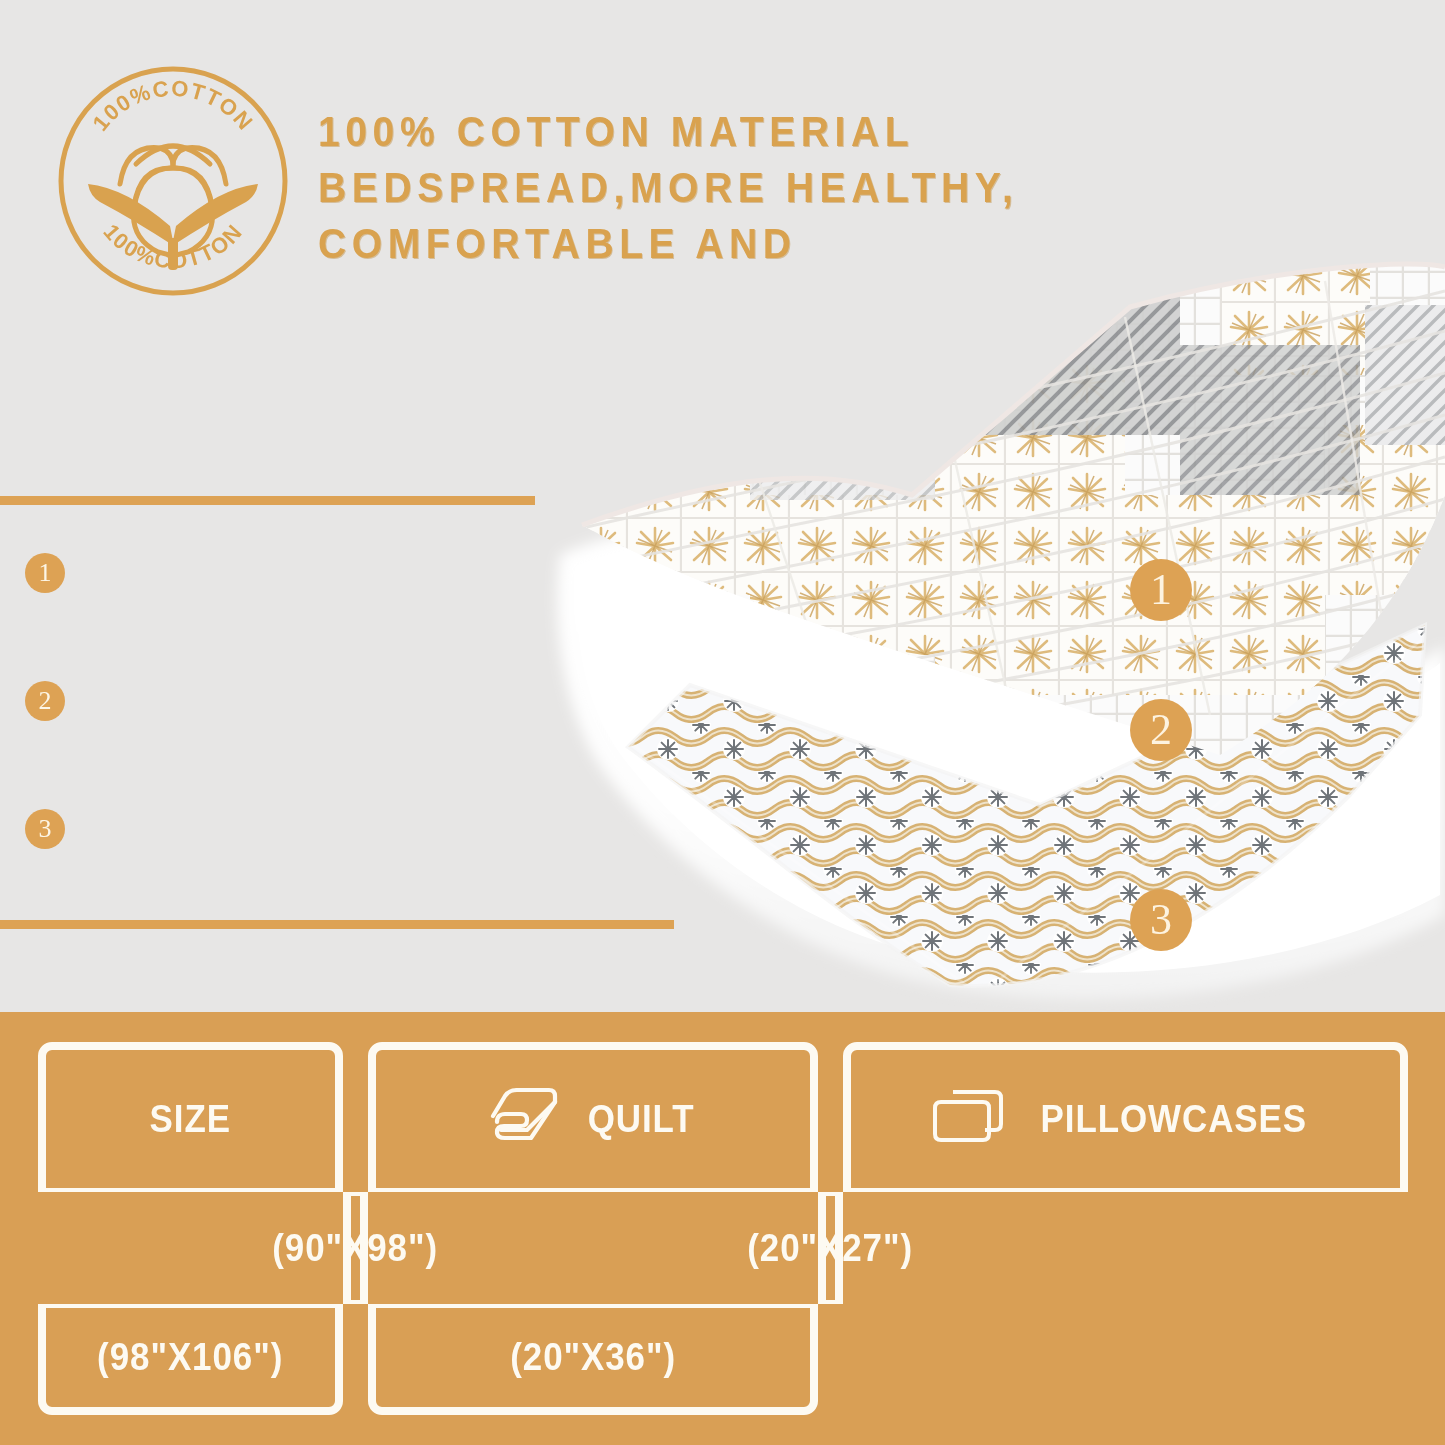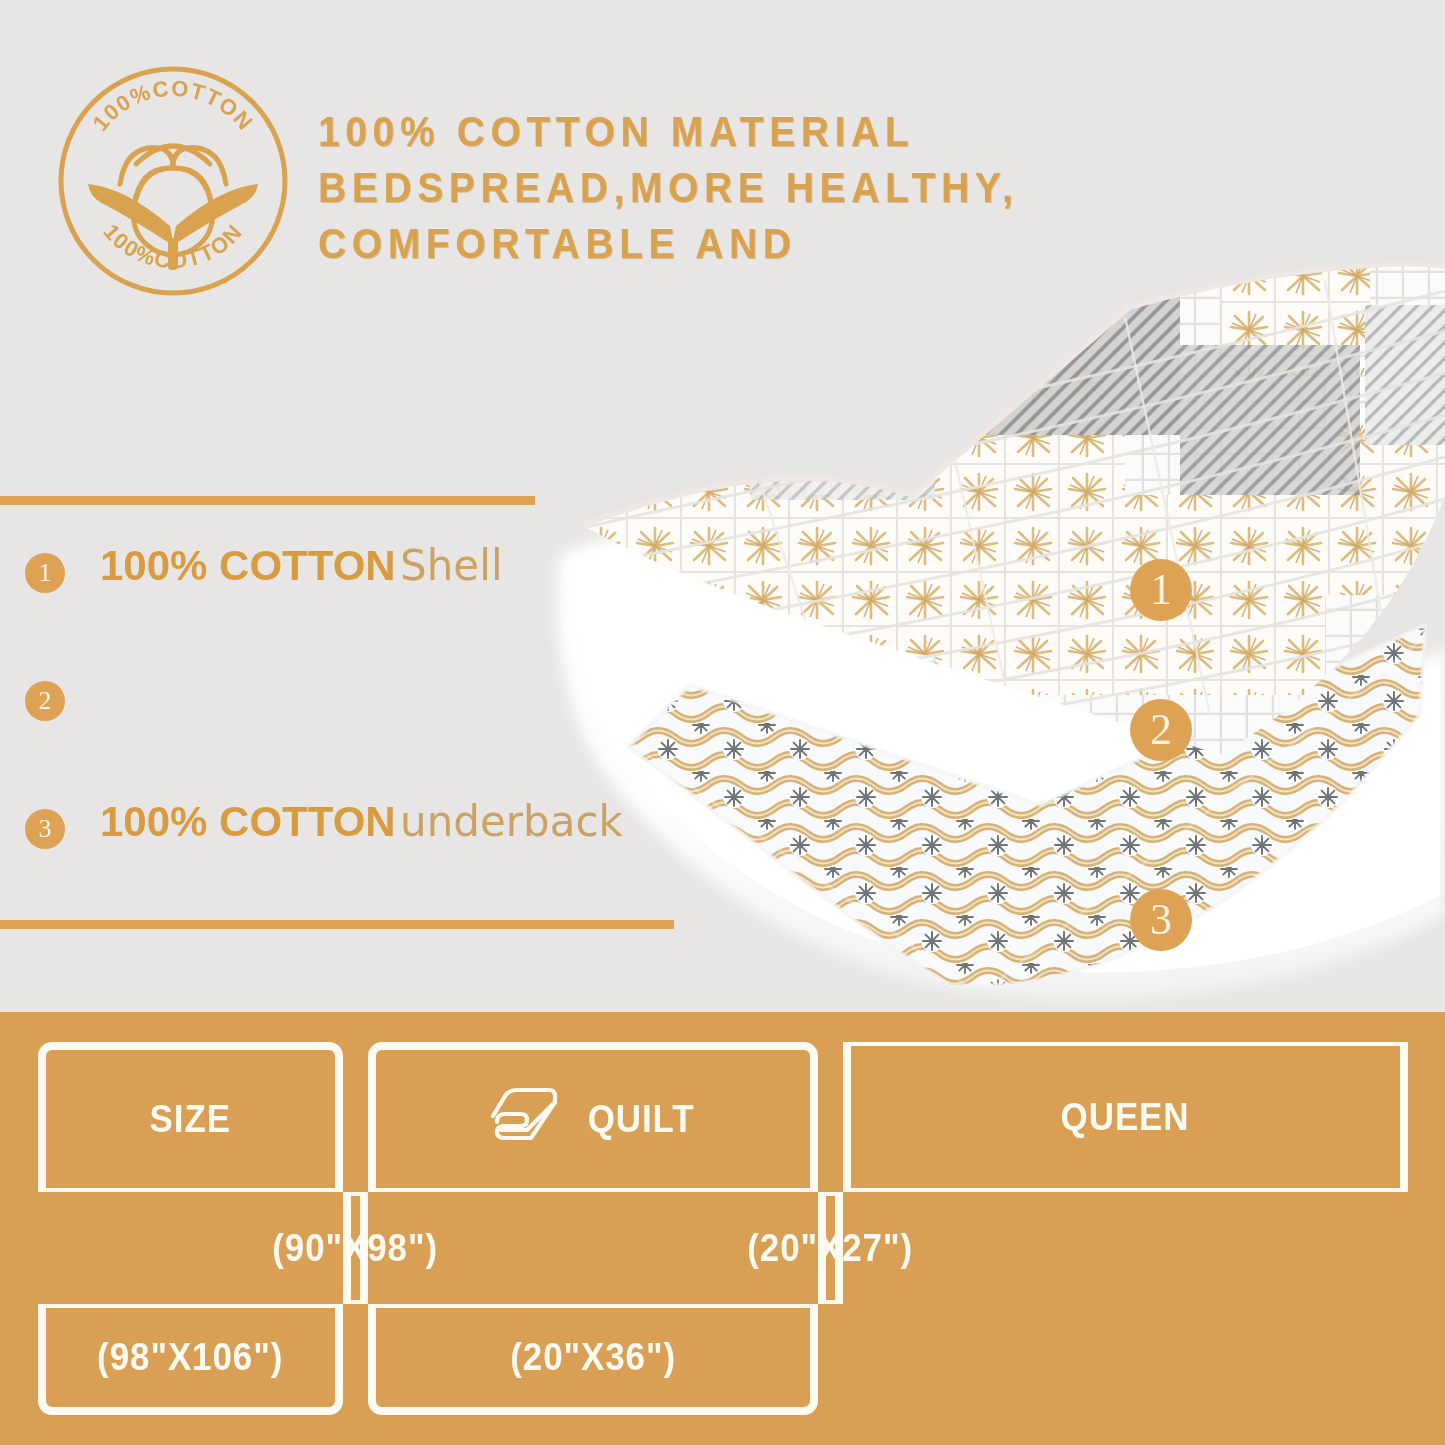--- a/index.html
+++ b/index.html
@@ -290,9 +290,6 @@
 
       <div class="feat">
         <div class="badge-num">1</div>
-        <div class="feat-text">
-          <span class="feat-strong">100% COTTON</span><span>&nbsp;</span><span class="feat-light">Shell</span>
-        </div>
       </div>
 
       <div class="feat">

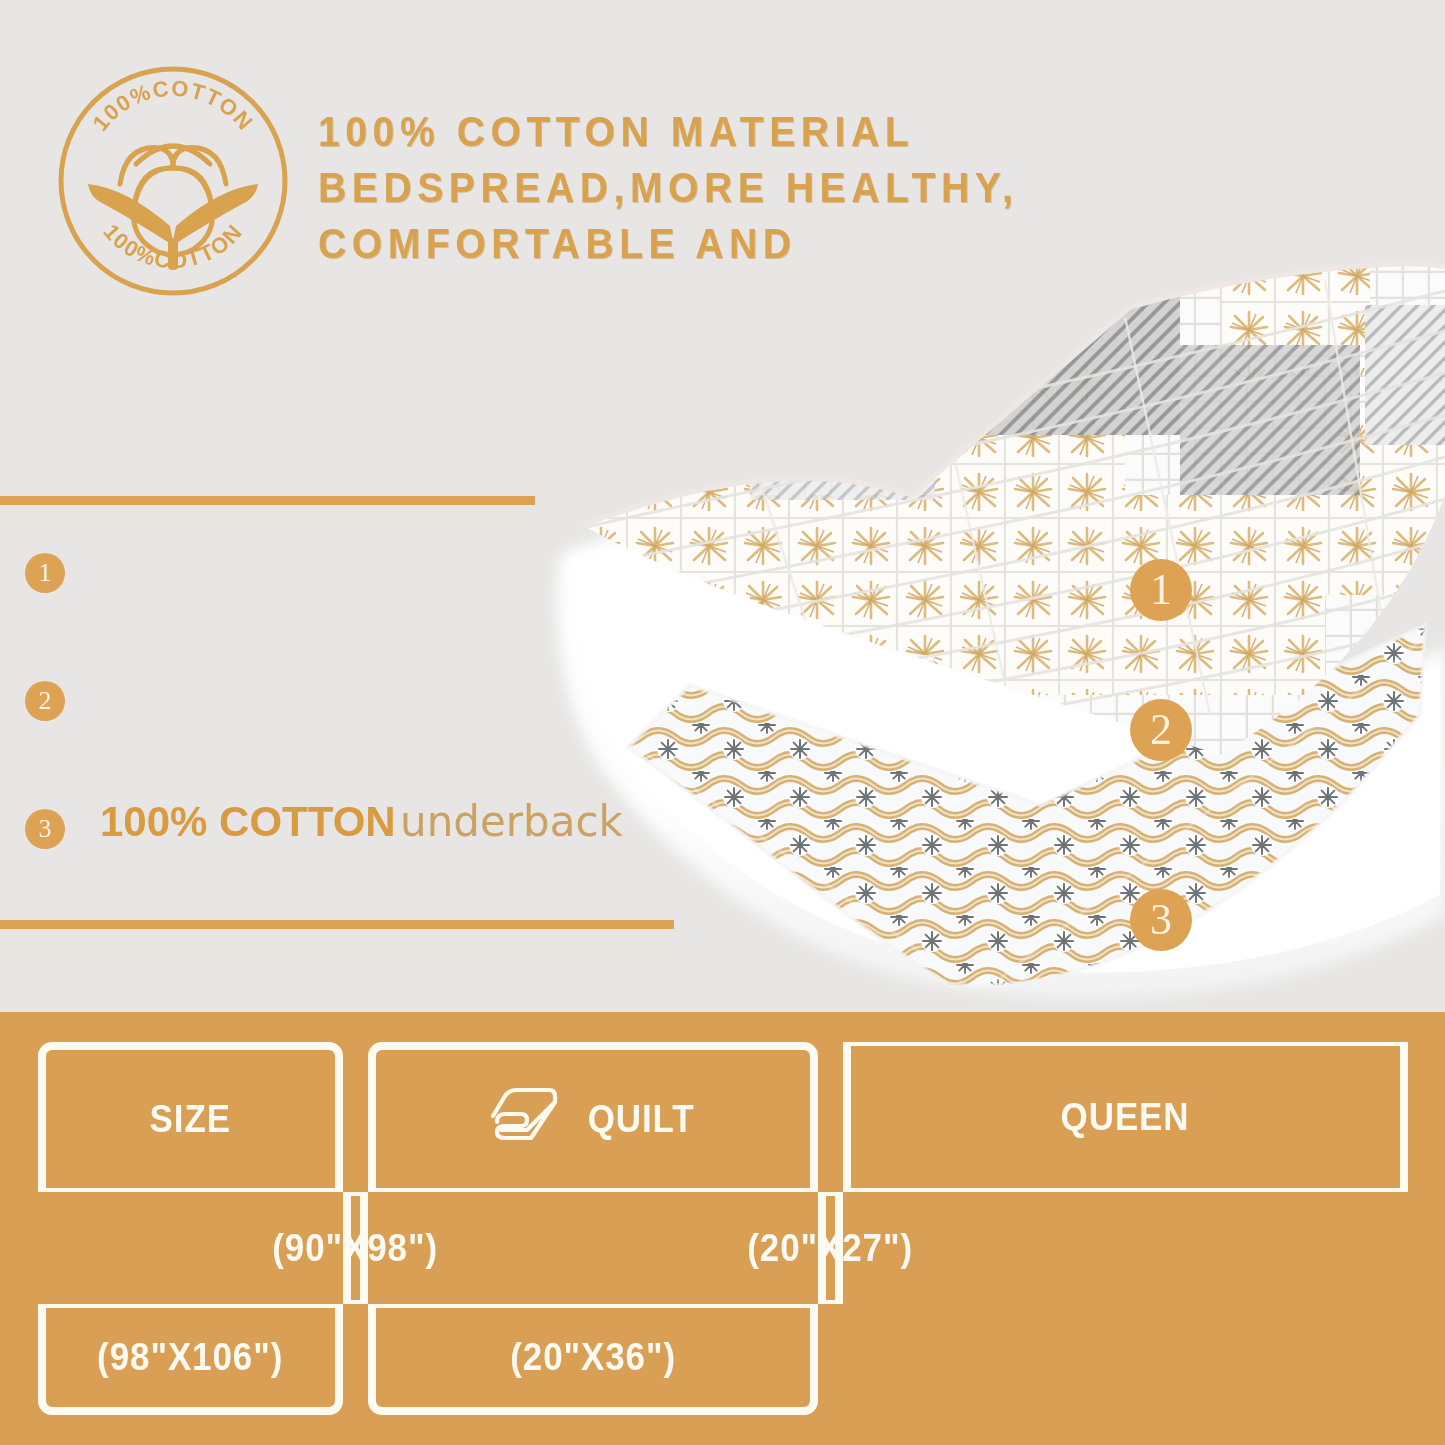--- a/index.html
+++ b/index.html
@@ -298,9 +298,6 @@
 
       <div class="feat">
         <div class="badge-num">3</div>
-        <div class="feat-text">
-          <span class="feat-strong">100% COTTON</span><span>&nbsp;</span><span class="feat-light">underback</span>
-        </div>
       </div>
 
     </div>

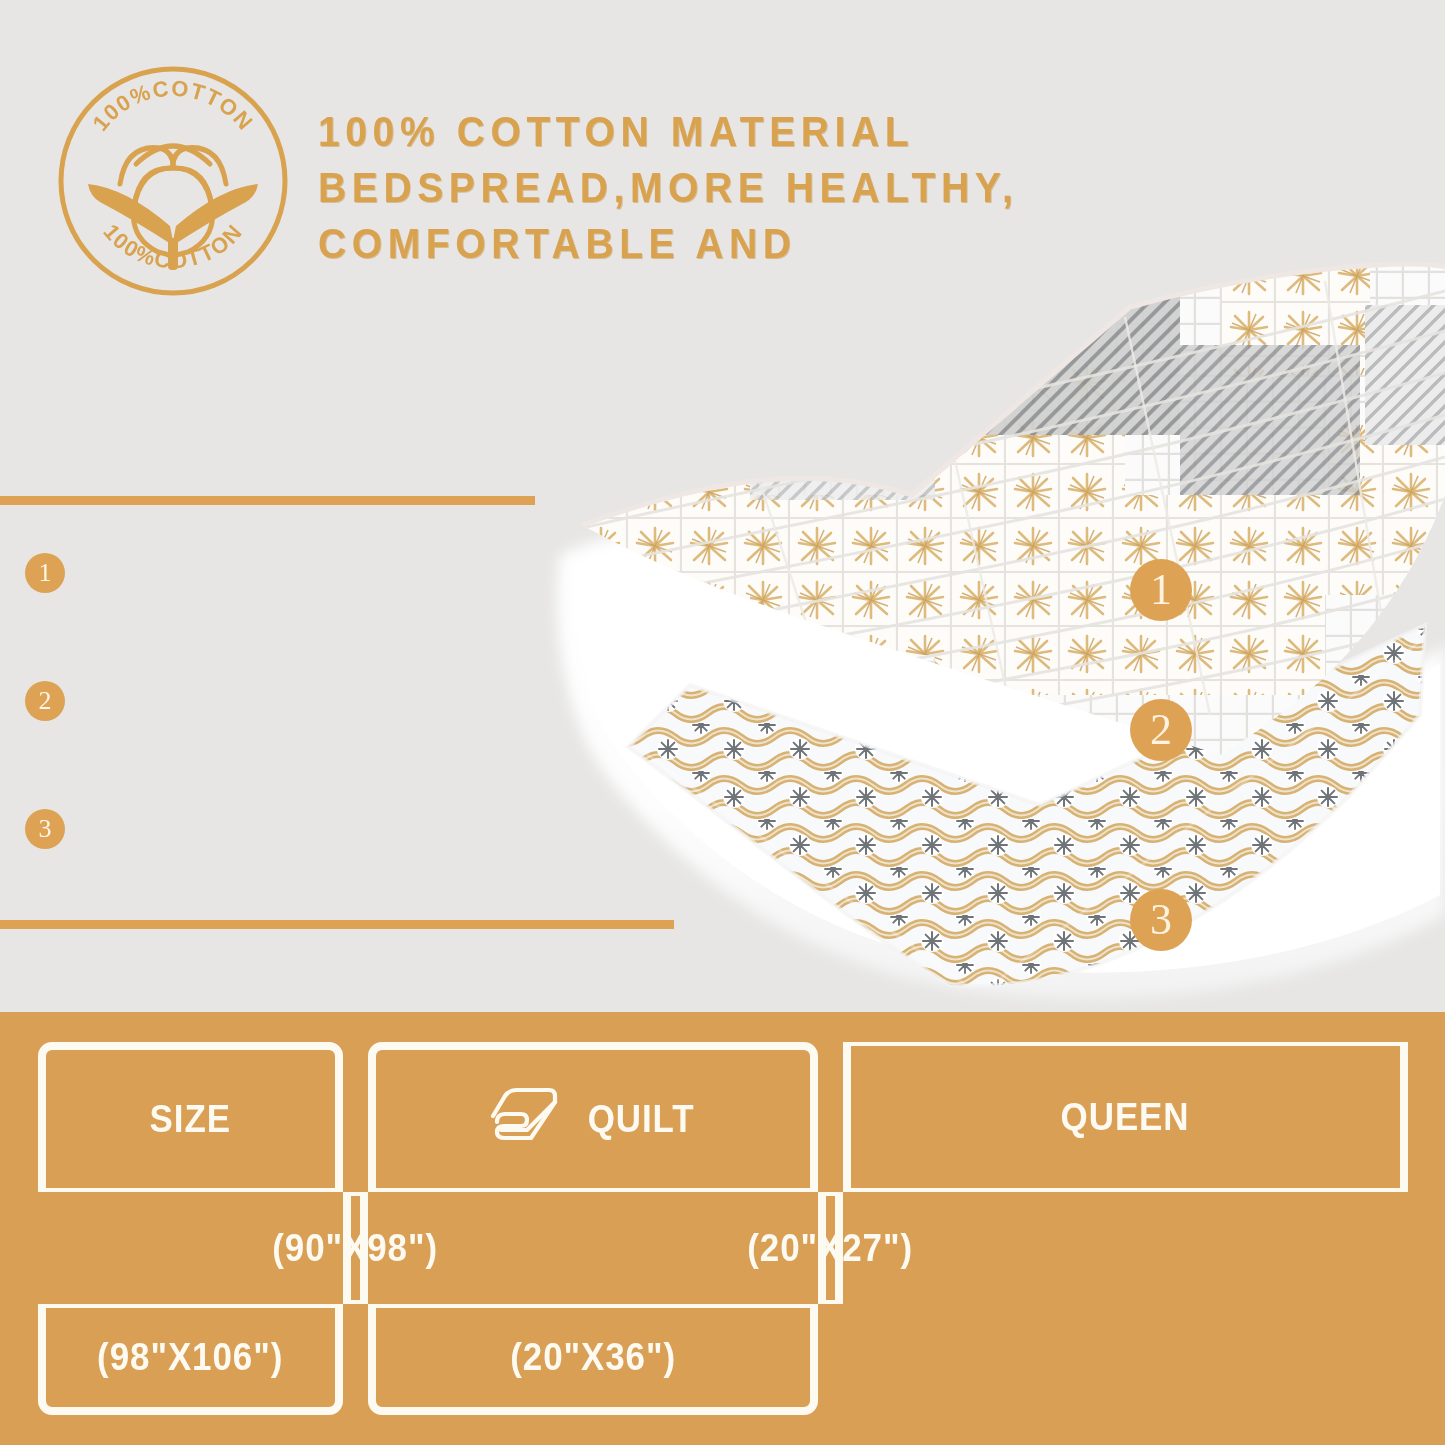--- a/index.html
+++ b/index.html
@@ -325,6 +325,17 @@
         <span class="head-txt">QUILT</span>
       </div>
       <div class="gap"></div>
+      <div class="cell c-r0 head-cell">
+        <span class="ico">
+          <svg width="72" height="58" viewBox="0 0 72 58" xmlns="http://www.w3.org/2000/svg">
+            <g fill="none" stroke="#fdfaf2" stroke-width="4" stroke-linejoin="round">
+              <path d="M20 4 H62 Q68 4 68 10 V36 Q68 42 62 42 H52"></path>
+              <path d="M8 14 H50 Q56 14 56 20 V46 Q56 52 50 52 H8 Q2 52 2 46 V20 Q2 14 8 14 Z"></path>
+            </g>
+          </svg>
+        </span>
+        <span class="head-txt">PILLOWCASES</span>
+      </div>
 
       <div class="cell c-r1">
         <span class="body-txt">QUEEN</span>

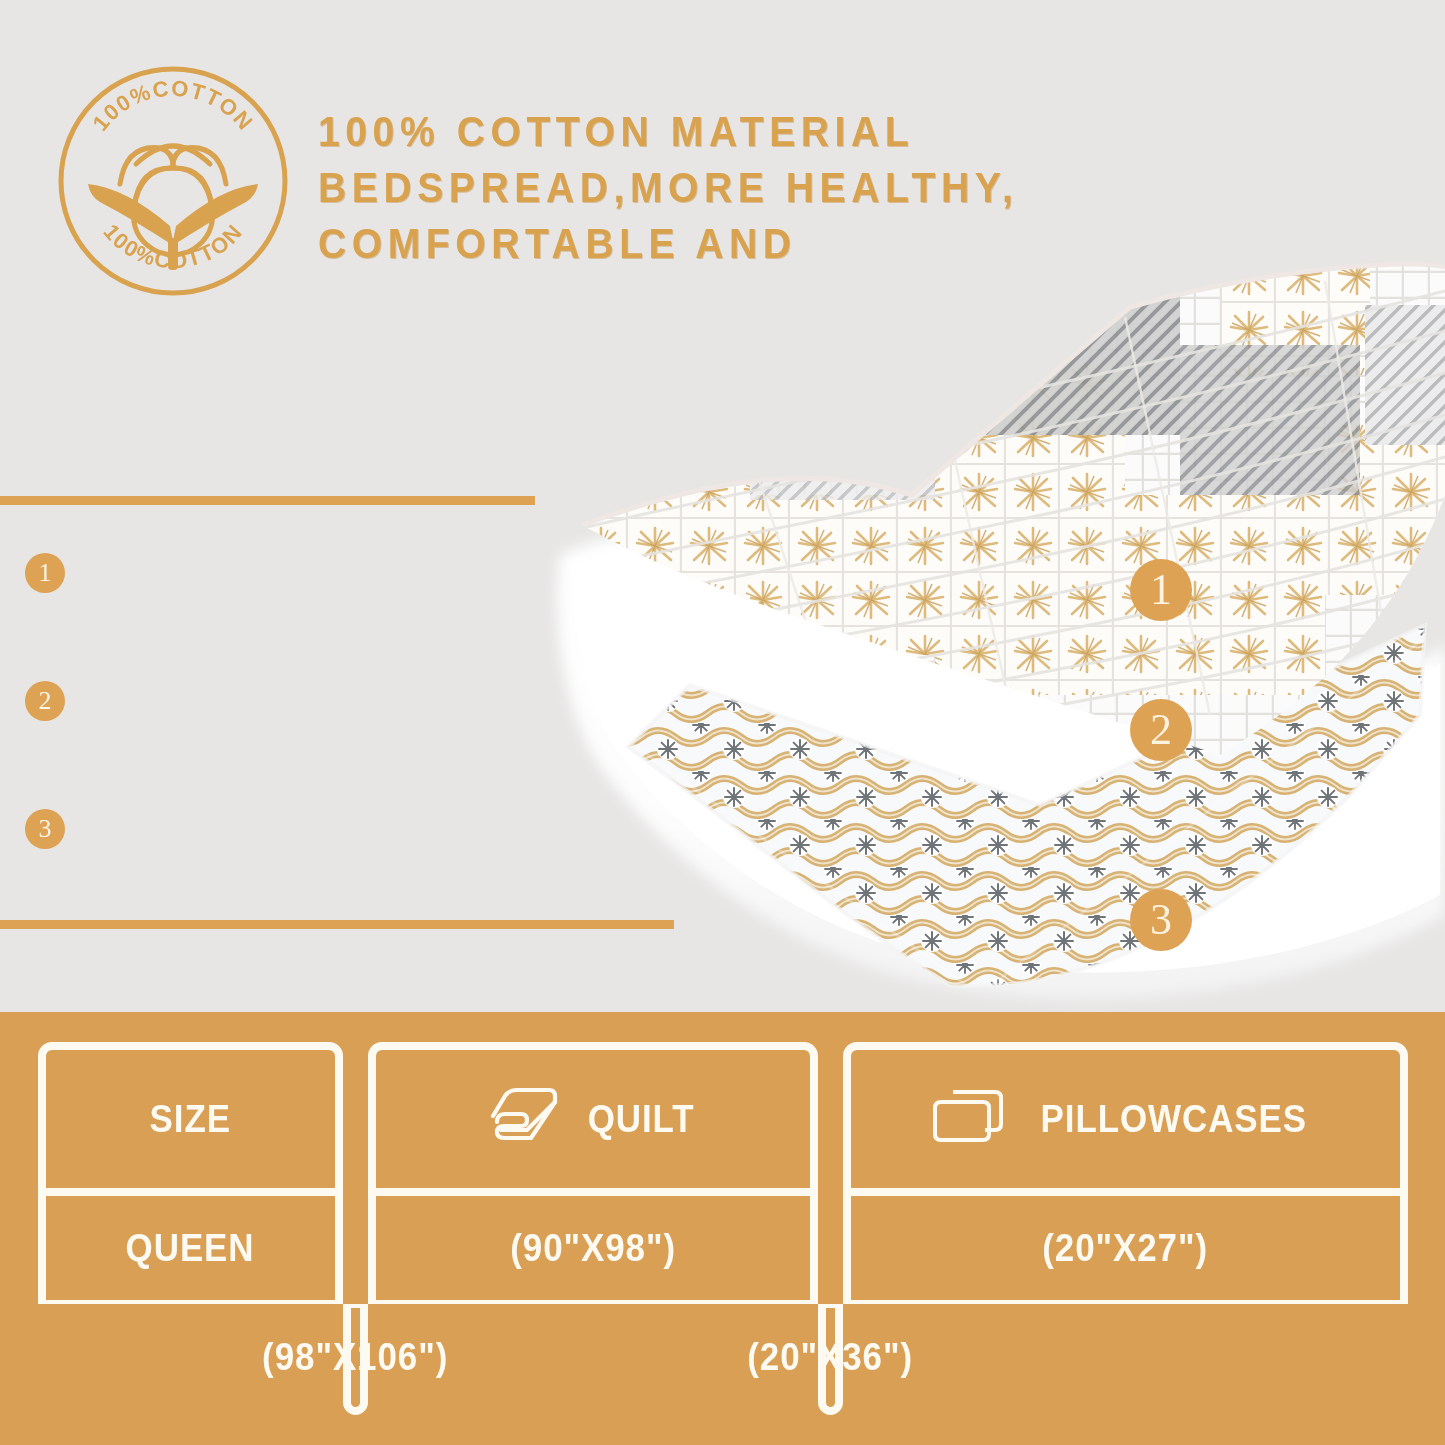--- a/index.html
+++ b/index.html
@@ -337,9 +337,6 @@
         <span class="head-txt">PILLOWCASES</span>
       </div>
 
-      <div class="cell c-r1">
-        <span class="body-txt">QUEEN</span>
-      </div>
       <div class="gap"></div>
       <div class="cell c-r1">
         <span class="body-txt">(90"X98")</span>

